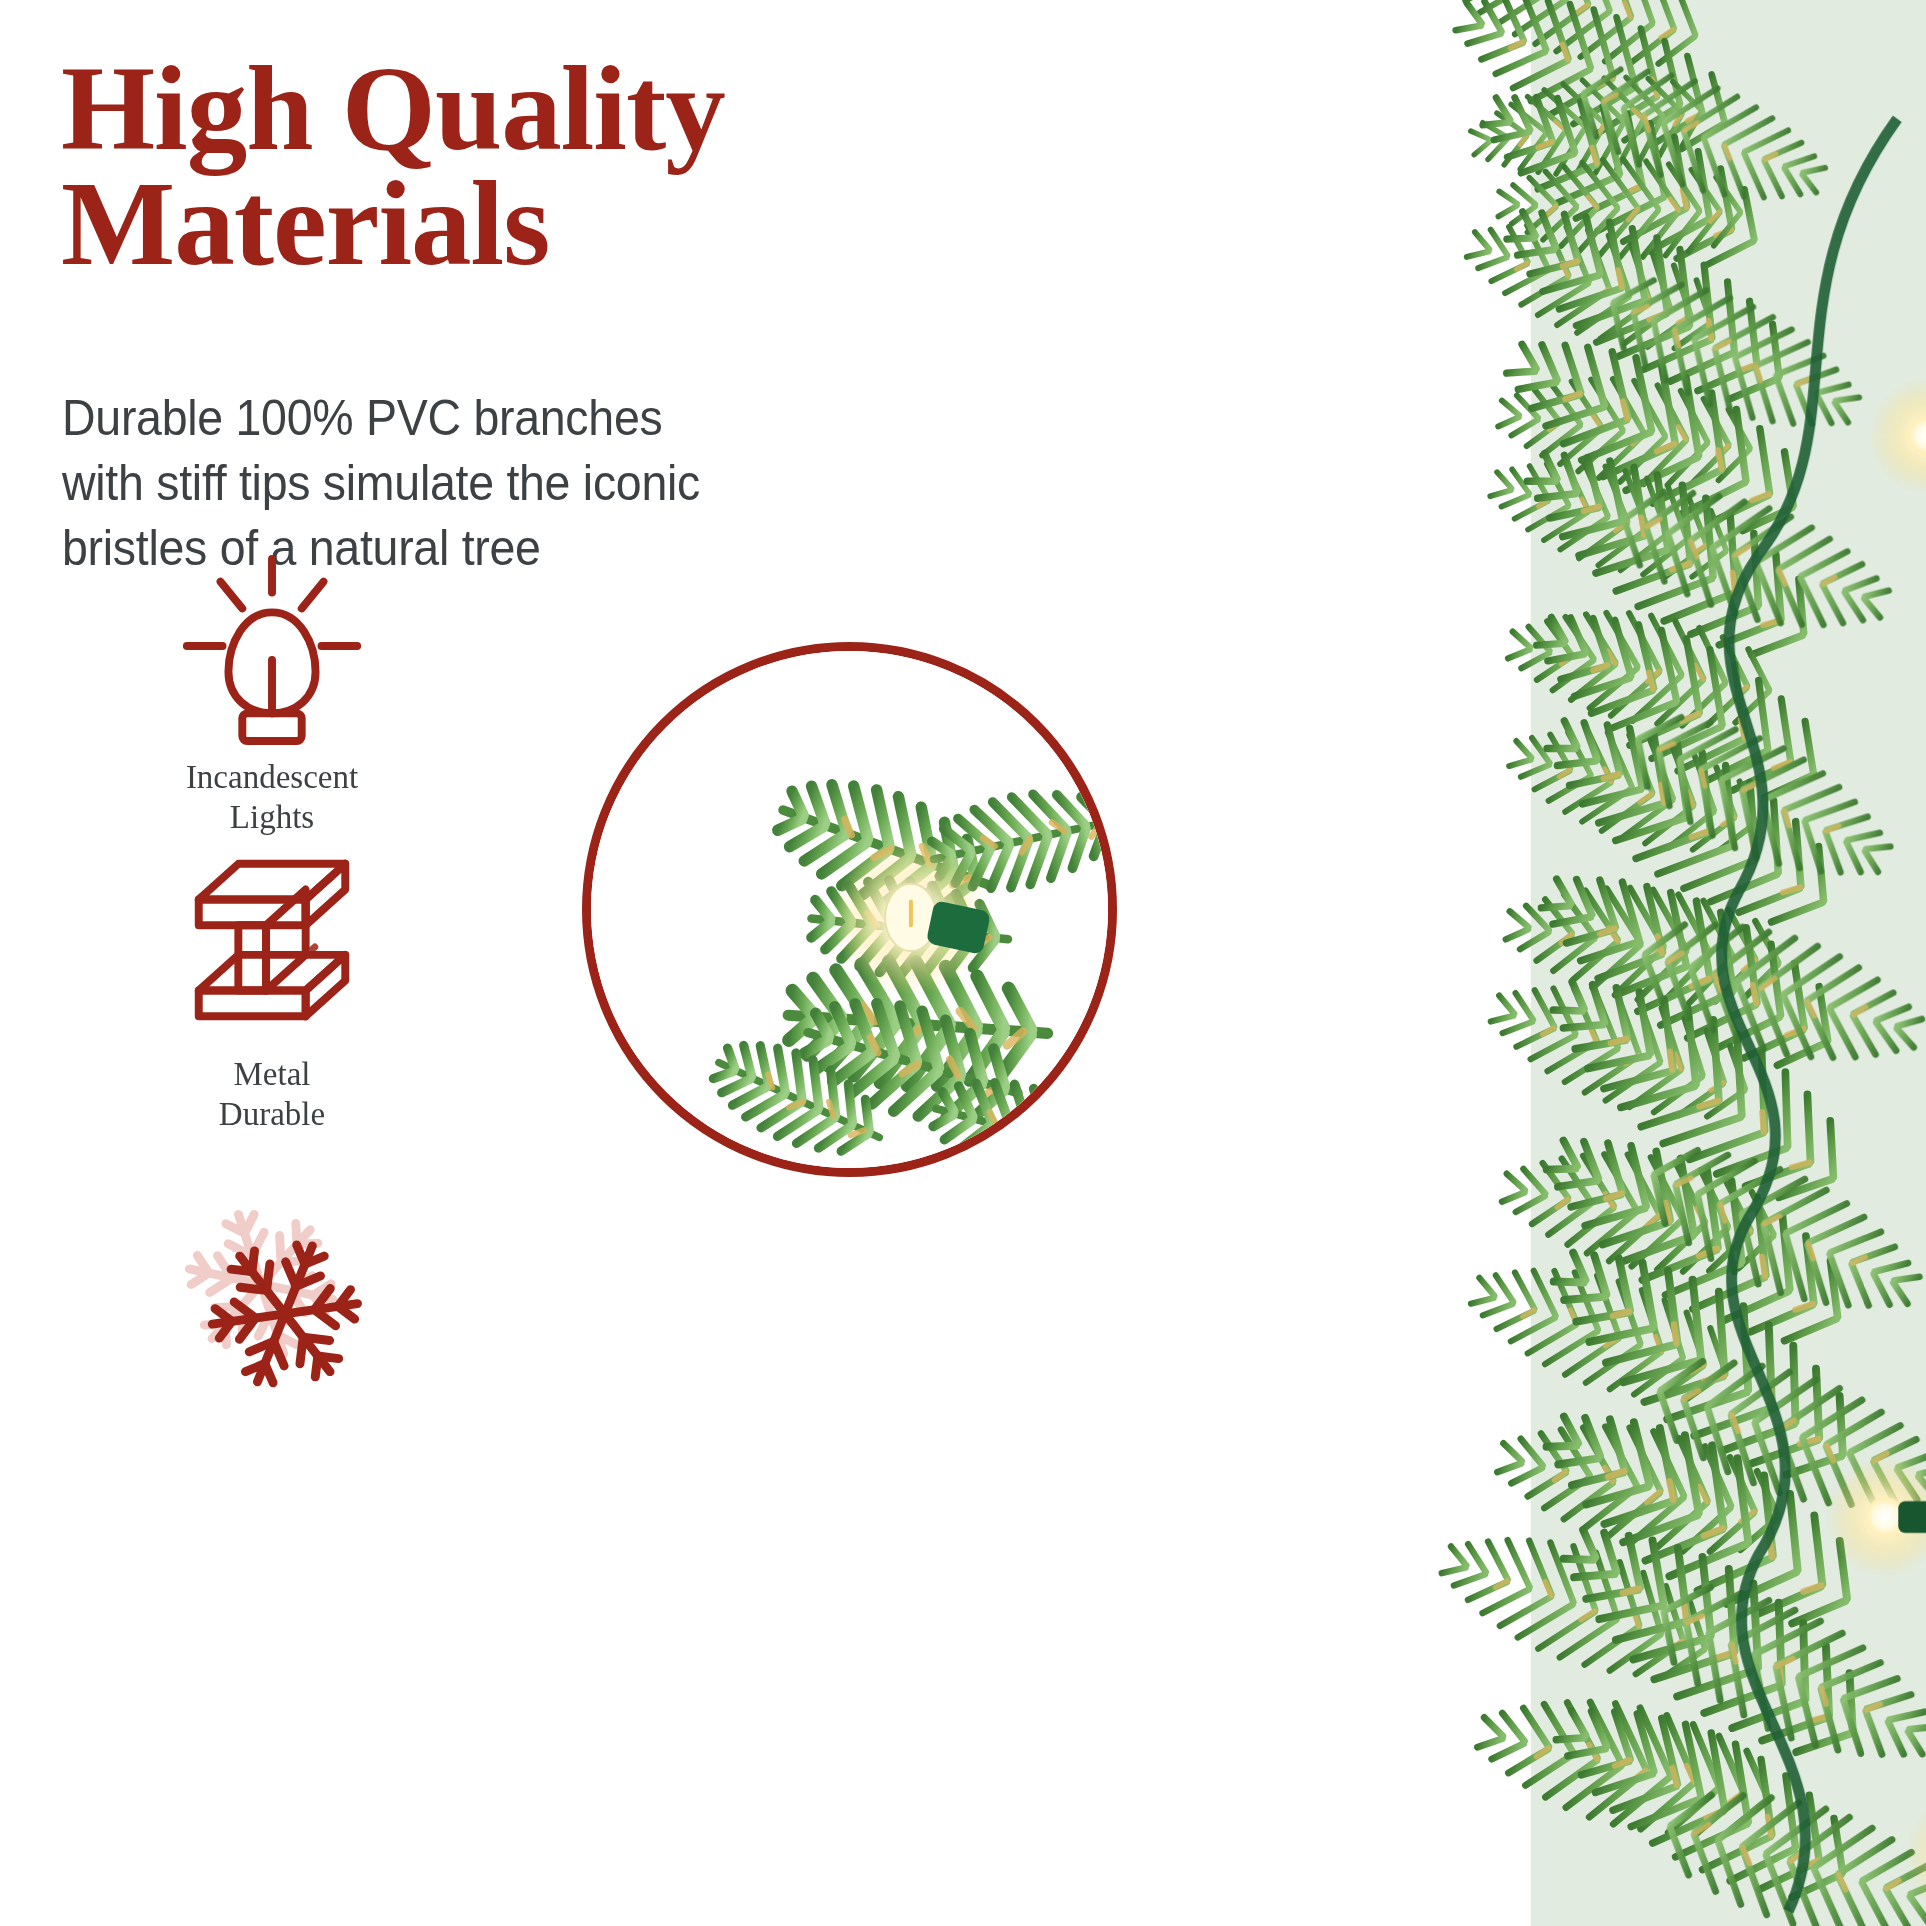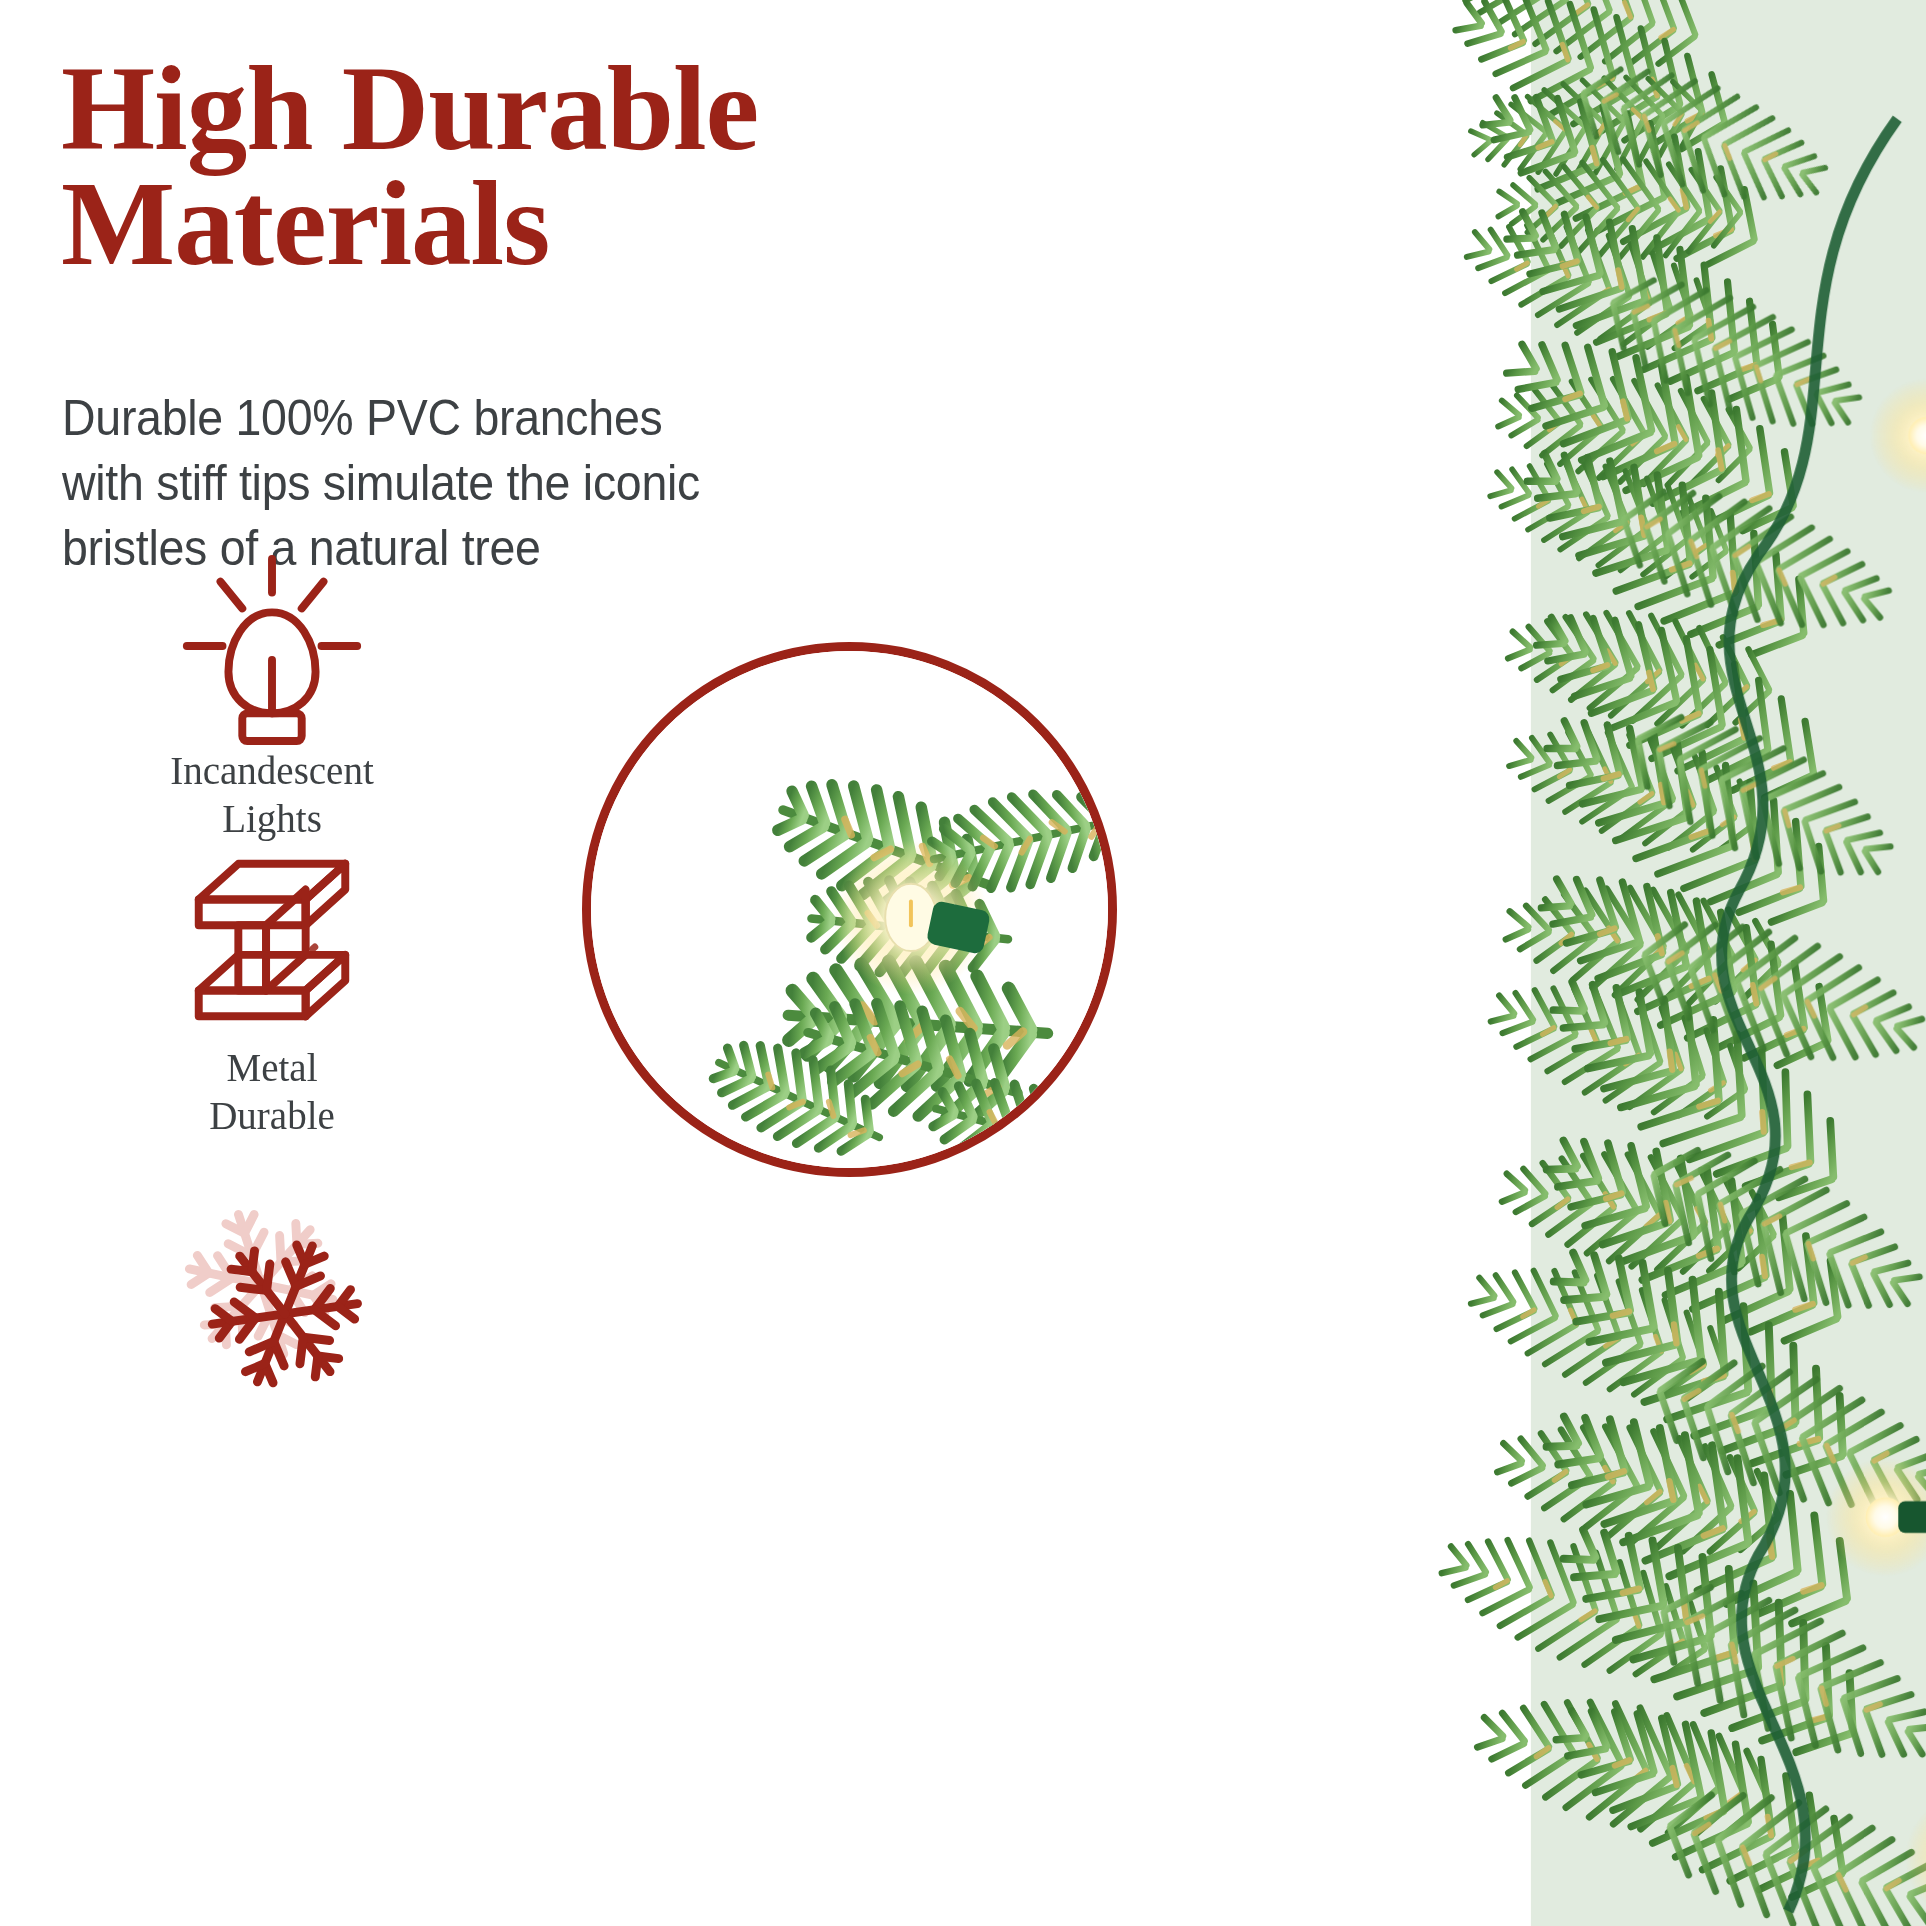--- a/index.html
+++ b/index.html
@@ -267,7 +267,7 @@
     </svg>
   </div>
 
-  <div class="headline">High Durable
+  <div class="headline">High Quality
 Materials</div>
 
   <div class="subcopy">Durable 100% PVC branches

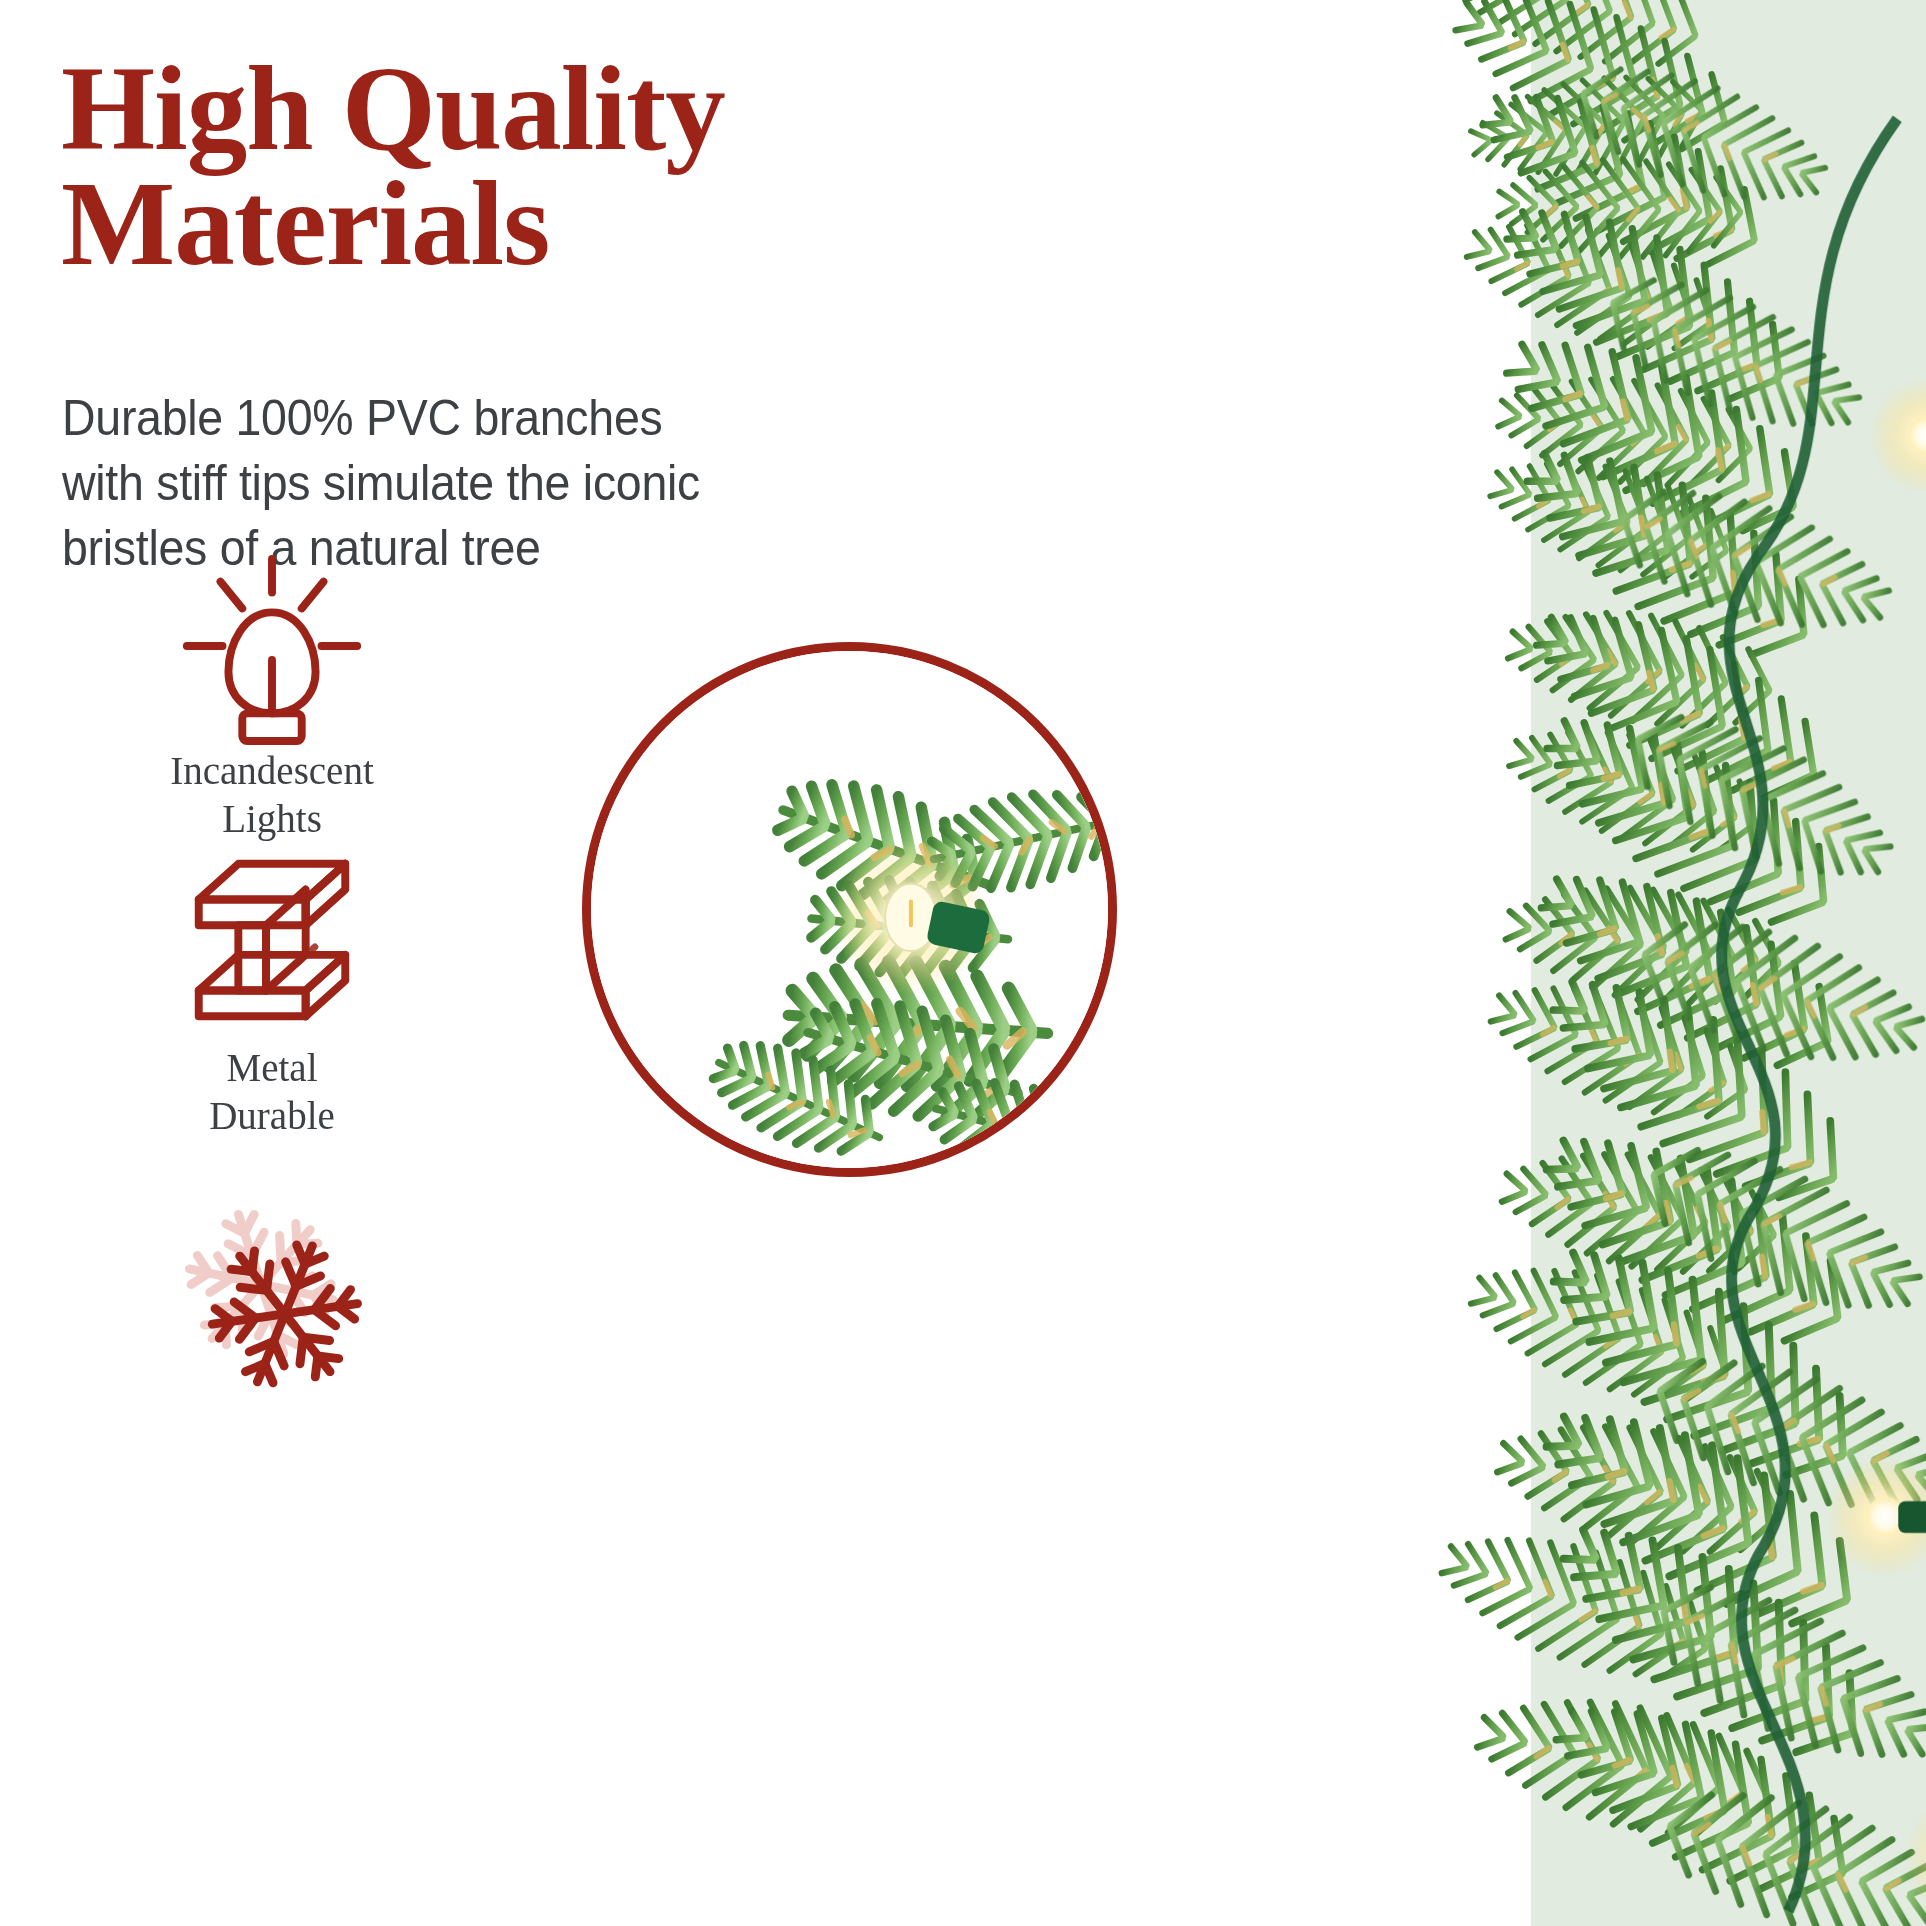--- a/index.html
+++ b/index.html
@@ -36,8 +36,8 @@
   }
   .feature .f-label{
     font-family:"Liberation Serif", serif;
-    font-size:39px;line-height:1.22;color:#3d4144;
-    white-space:pre-line;
+    font-size:33px;line-height:1.22;color:#3d4144;
+    white-space:pre-line;margin-top:10px;
   }
   #feat-0{height:297px;}
   #feat-0 .icon-wrap{height:198px;}

